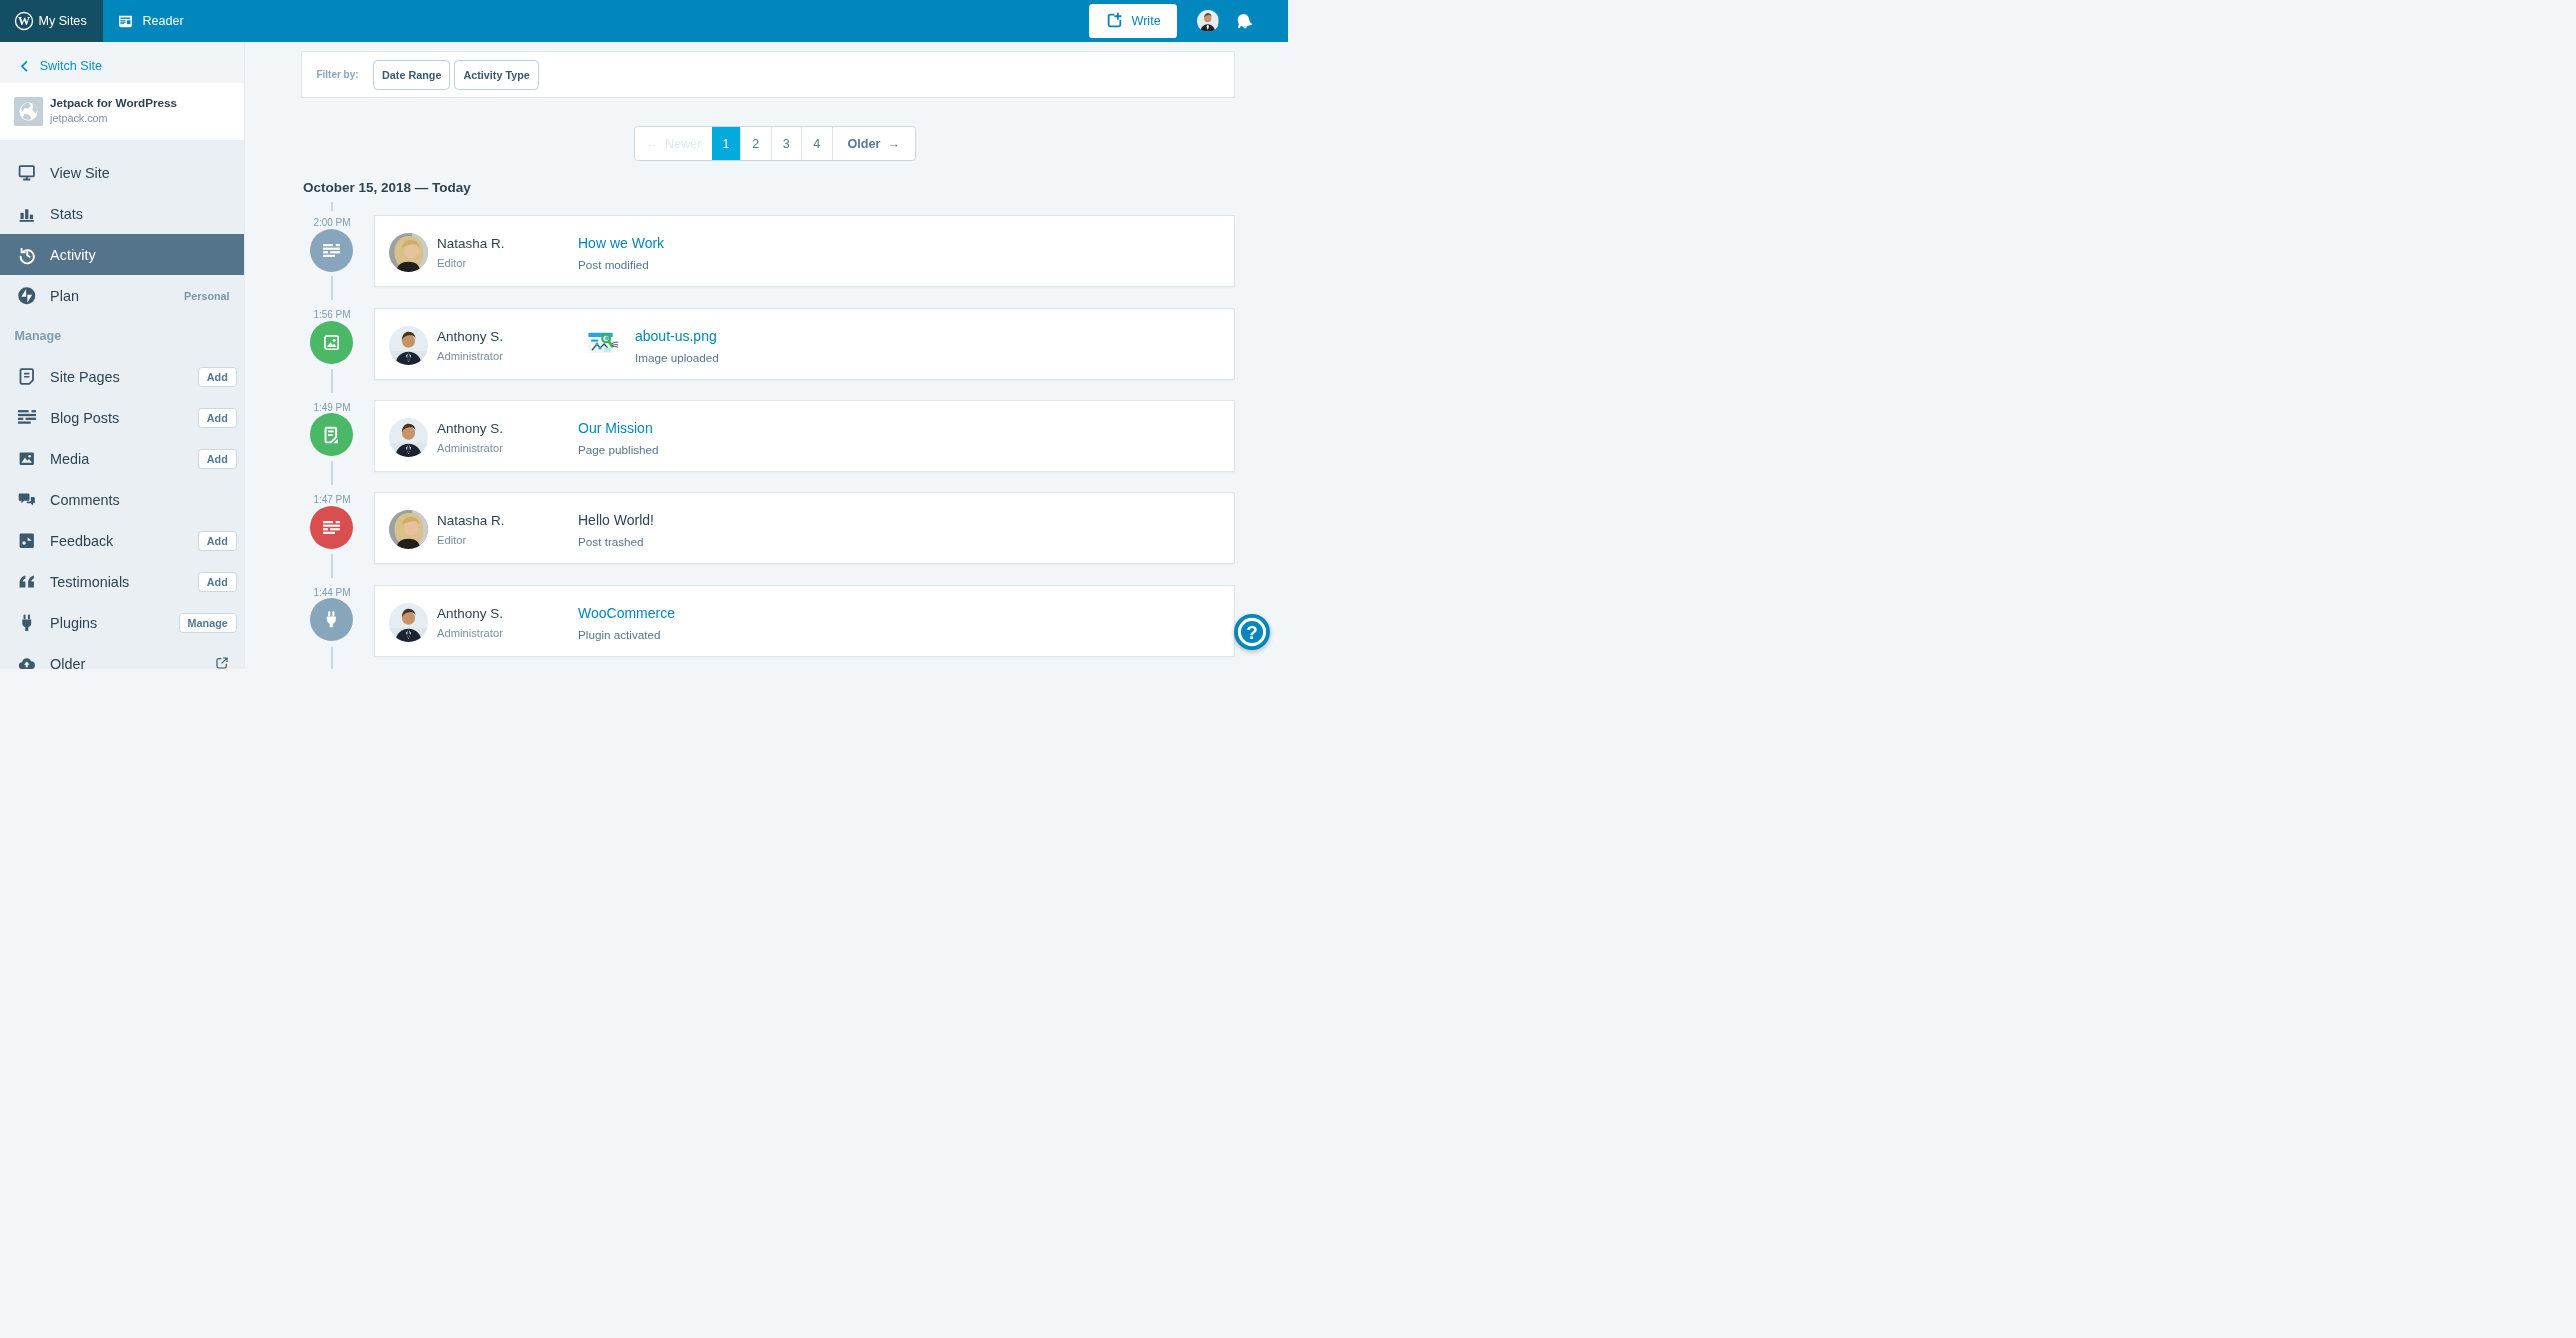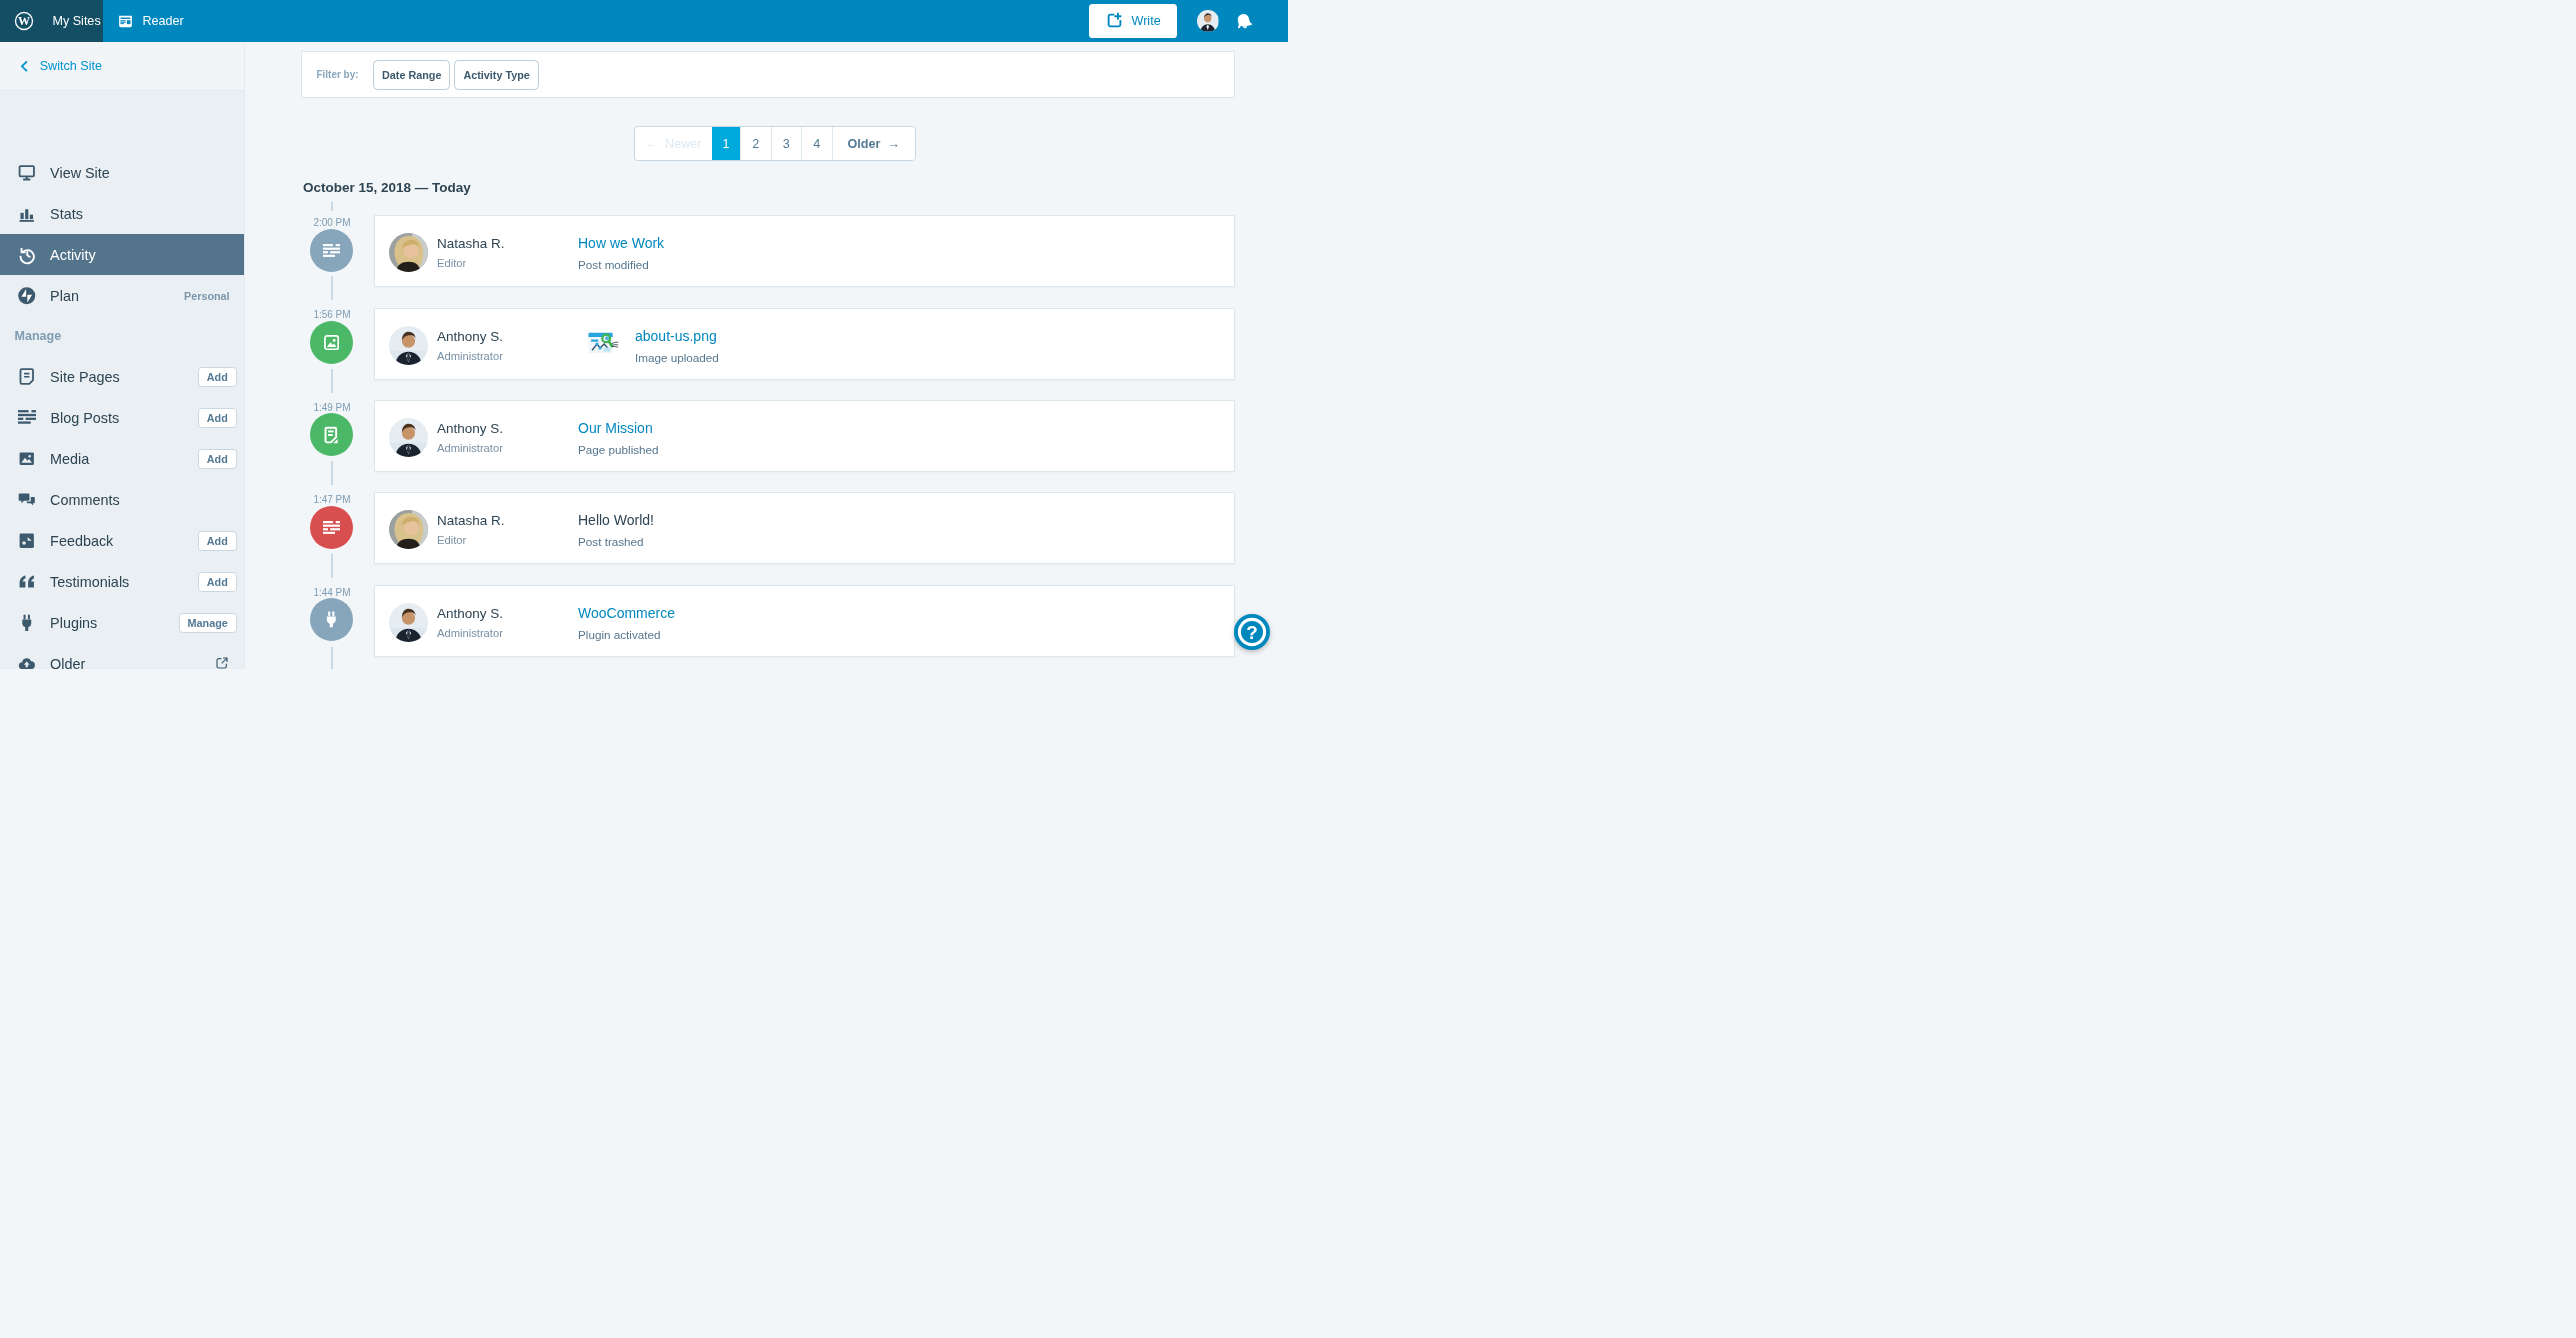--- a/index.html
+++ b/index.html
@@ -10,7 +10,7 @@
 .masterbar { position:absolute; left:0; top:0; width:1288px; height:42px; background:#0087be; z-index:30; }
 .mb-mysites { position:absolute; left:0; top:0; width:103px; height:42px; background:#134e64; color:#fff; display:flex; align-items:center; }
 .mb-mysites svg { margin-left:14.4px; }
-.mb-mysites span { margin-left:18px; font-size:12.6px; }
+.mb-mysites span { margin-left:4px; font-size:12.6px; }
 .mb-reader { position:absolute; left:103px; top:0; height:42px; color:#fff; display:flex; align-items:center; padding:0 14.4px; }
 .mb-reader span { margin-left:8px; font-size:12.6px; }
 .mb-write { position:absolute; left:1089px; top:3.6px; width:88px; height:34px; background:#fff; border-radius:3.6px; color:#0087be; display:flex; align-items:center; justify-content:center; font-size:12.6px; }

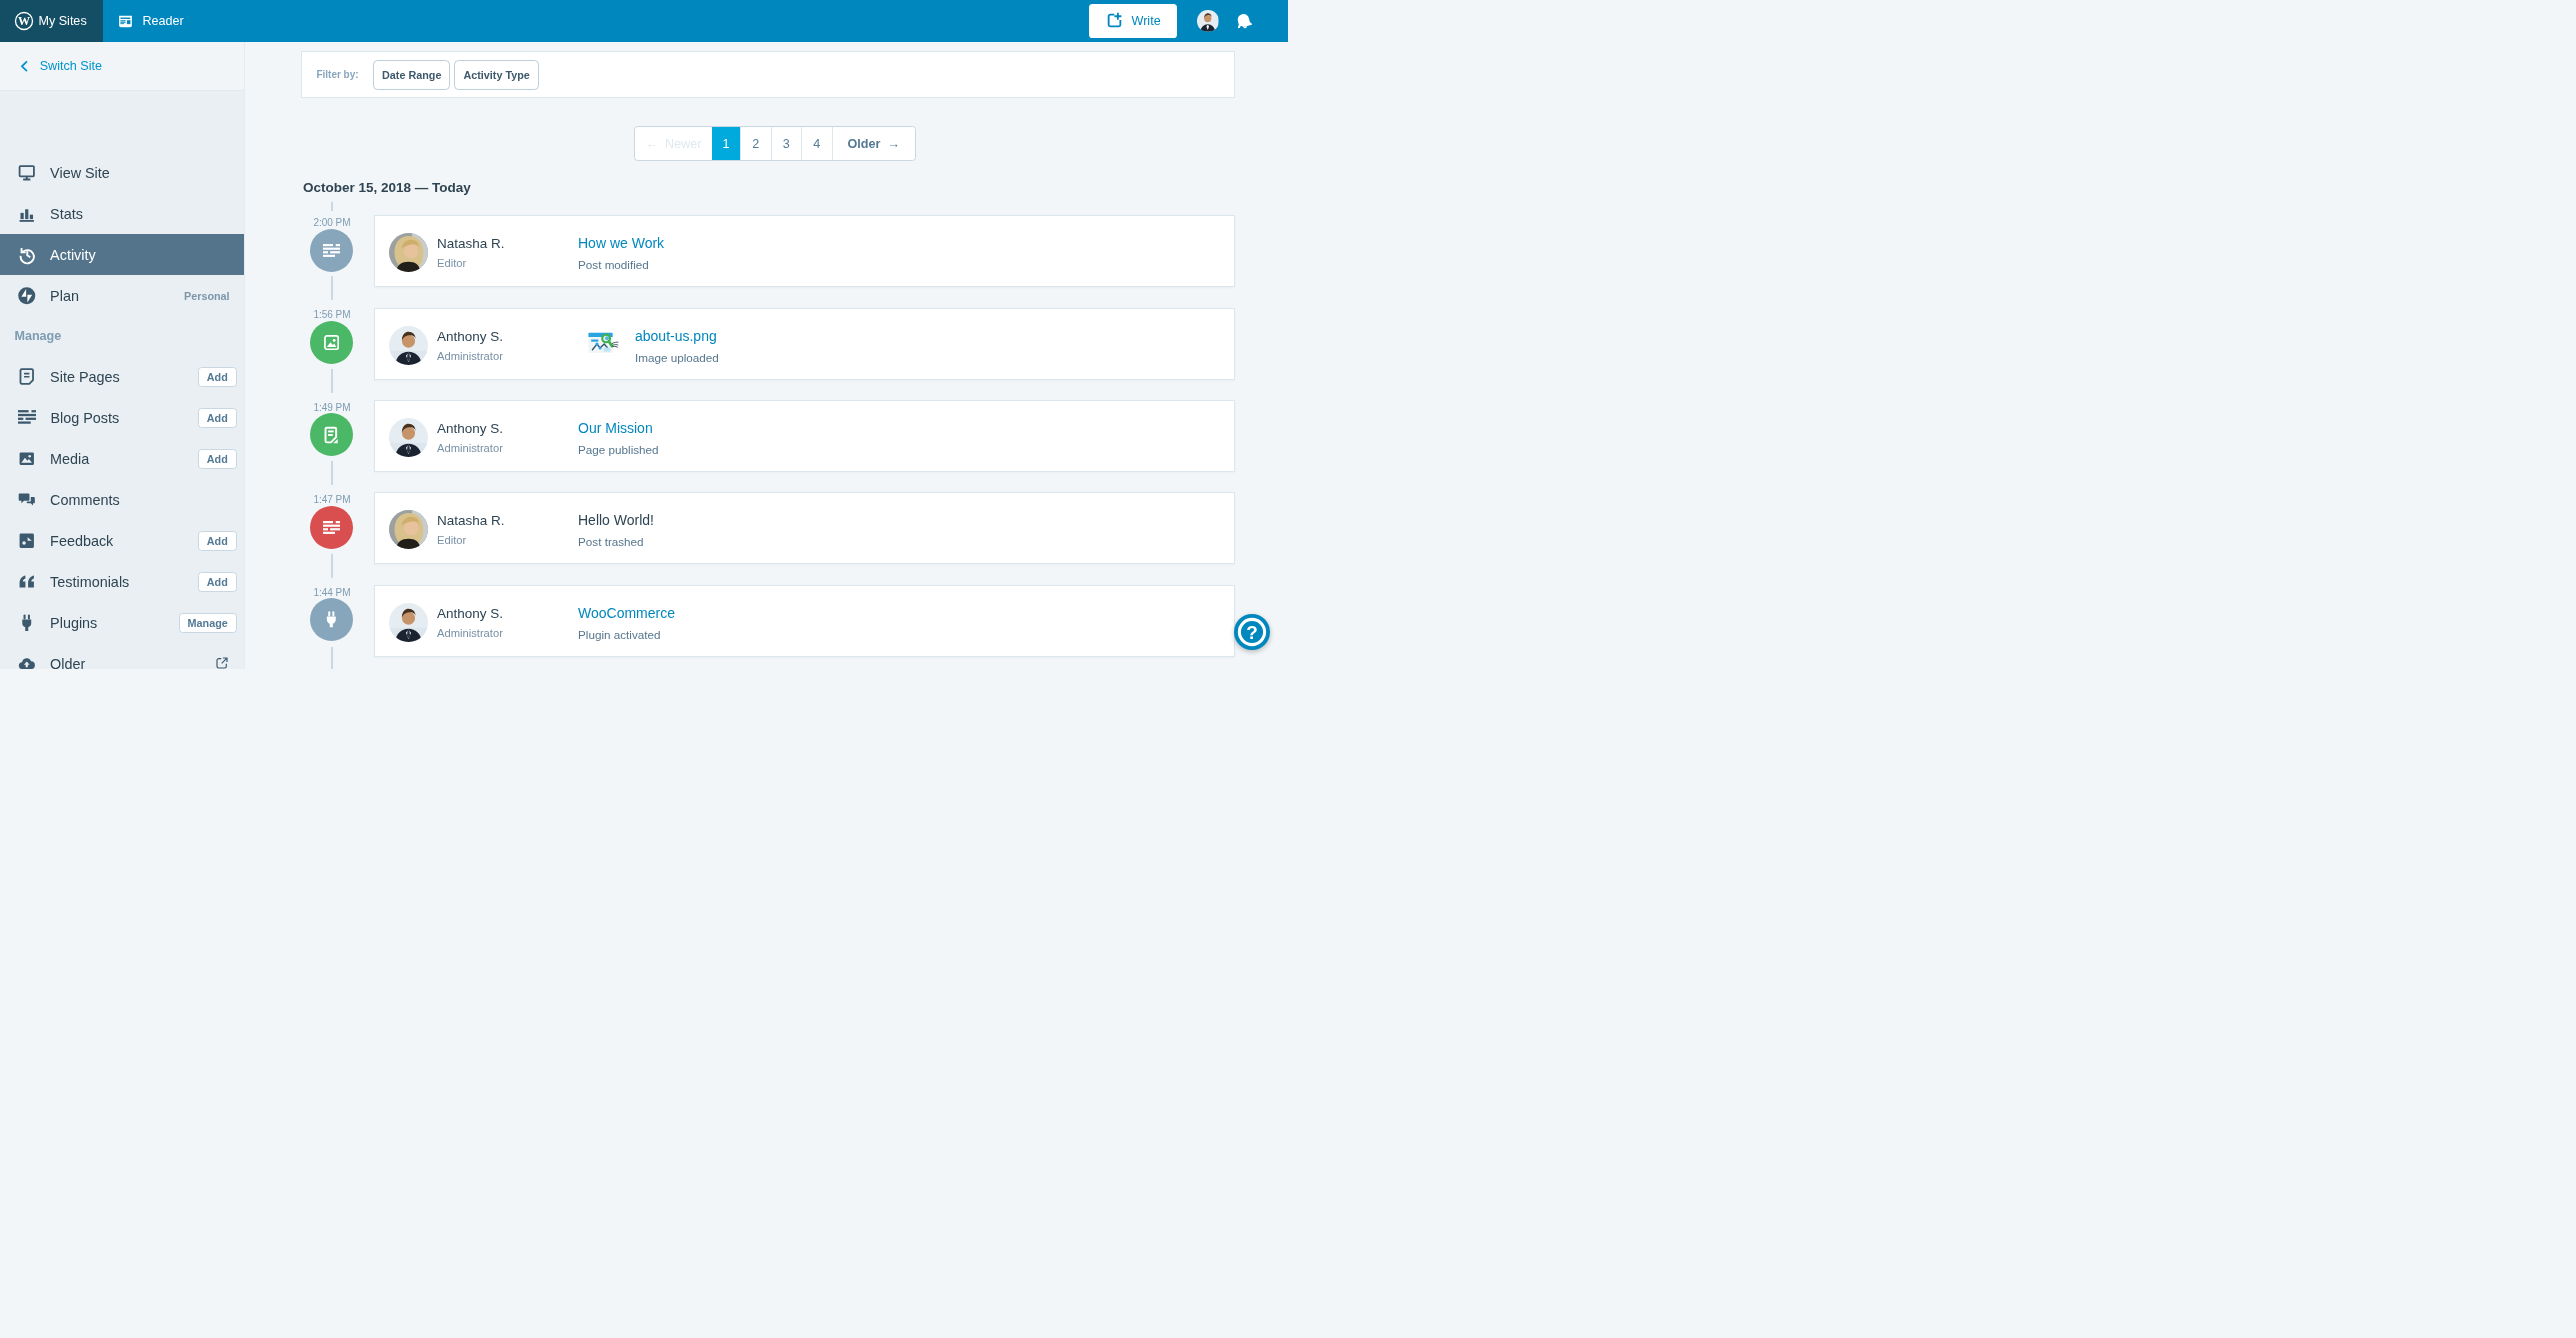--- a/index.html
+++ b/index.html
@@ -116,6 +116,18 @@
       </svg>
     <span>Switch Site</span>
   </div>
+  <div class="site-card">
+    <div class="site-icon"><svg width="29" height="29" viewBox="0 0 32 32">
+          <circle cx="16" cy="16" r="10" fill="#fff"></circle>
+          <g fill="#c3cfd8">
+            <path d="M8 13c1-3.7 4.2-6.4 8-6.9l2.3 2.7c.3.4.3 1-.1 1.4l-2.7 2.4c-.3.3-.8.4-1.2.2l-1.5-.6c-.5-.2-1 0-1.2.4L10.2 15c-.3.5-.9.6-1.4.3z"></path>
+            <path d="M19.6 7c3.3 1.3 5.7 4.3 6.2 7.9l-1.7 2.6c-.3.5-1 .5-1.4 0l-2.3-3.4c-.2-.3-.2-.7 0-1l1.2-2.3z"></path>
+            <path d="M12.6 18.6l4.5 1.2c.4.1.6.4.7.7l1 3.8c-3.1 1.4-6.8.6-9-1.8l1.6-3.3c.2-.5.7-.7 1.2-.6z"></path>
+          </g>
+        </svg></div>
+    <div class="site-title">Jetpack for WordPress</div>
+    <div class="site-url">jetpack.com</div>
+  </div>
   <div class="menu">
     <div class="mi">
         <svg class="ico" viewBox="0 0 24 24" fill="none" stroke="#3d596d" stroke-width="2">

